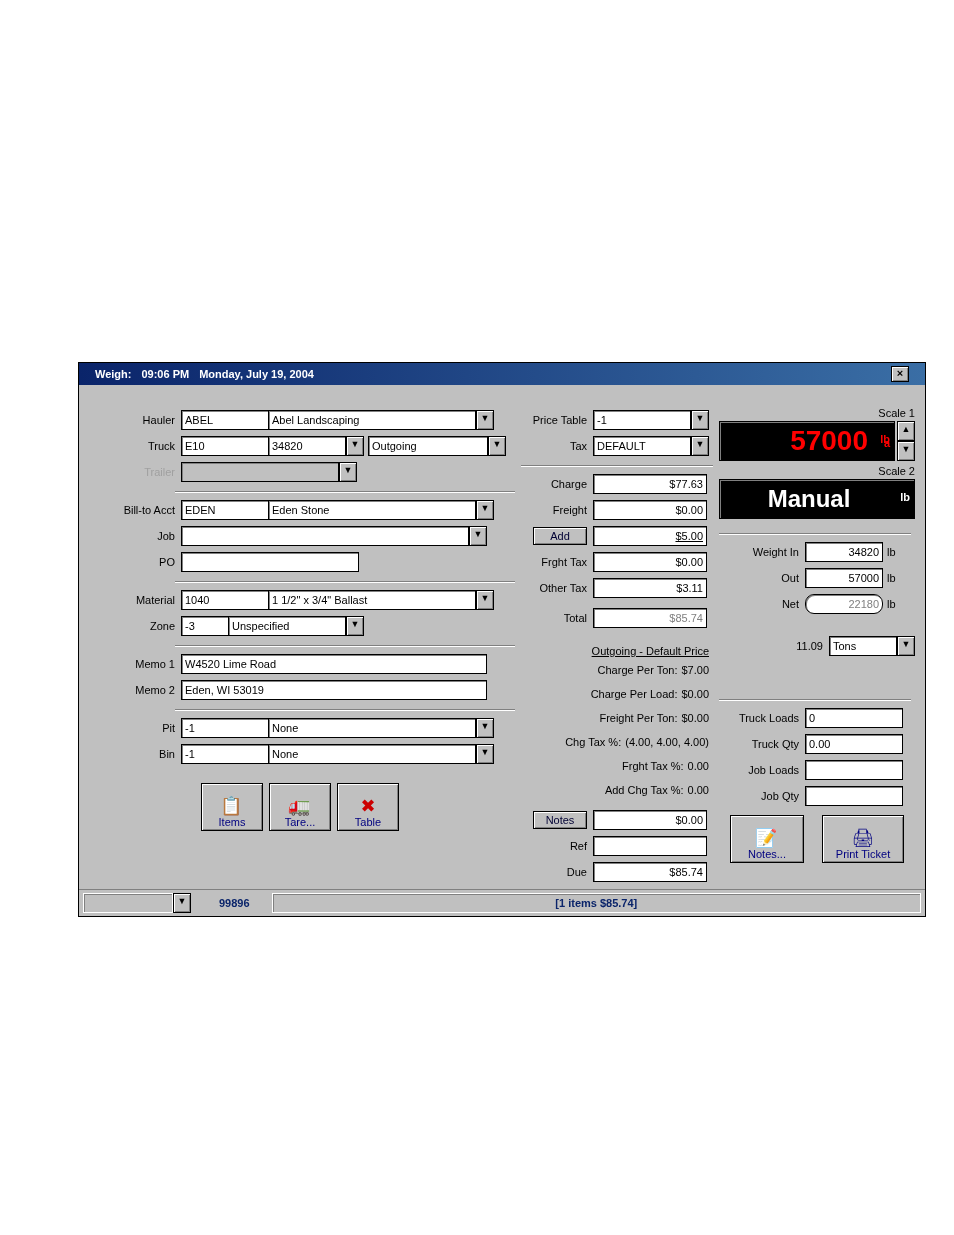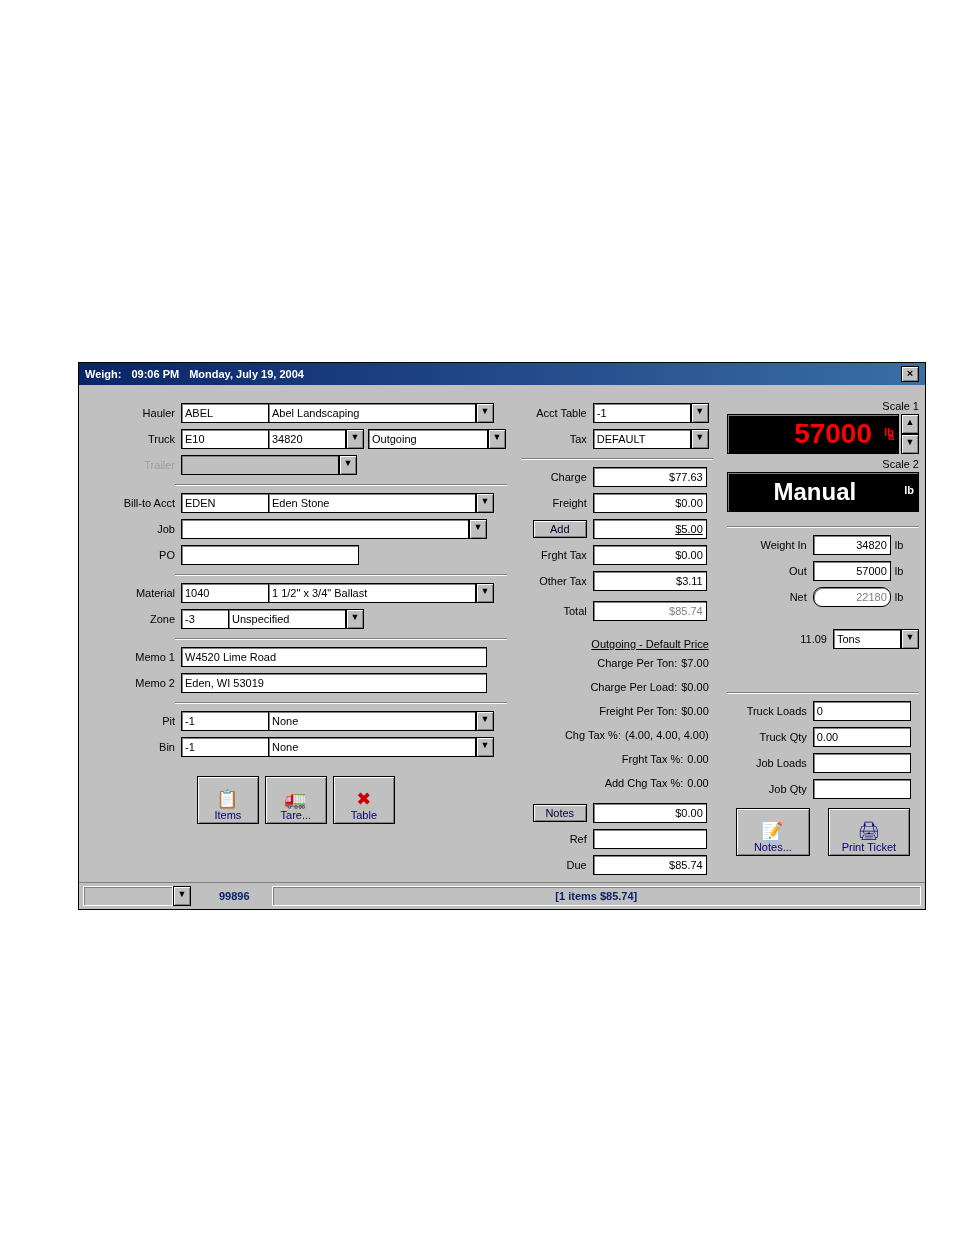--- a/index.html
+++ b/index.html
@@ -22,7 +22,7 @@
     background: linear-gradient(to right, #0a246a, #3a6ea5);
     color: #fff;
     font-weight: 700;
-    padding: 3px 6px;
+    padding: 3px 16px;
     display: flex;
     align-items: center;
     gap: 10px;

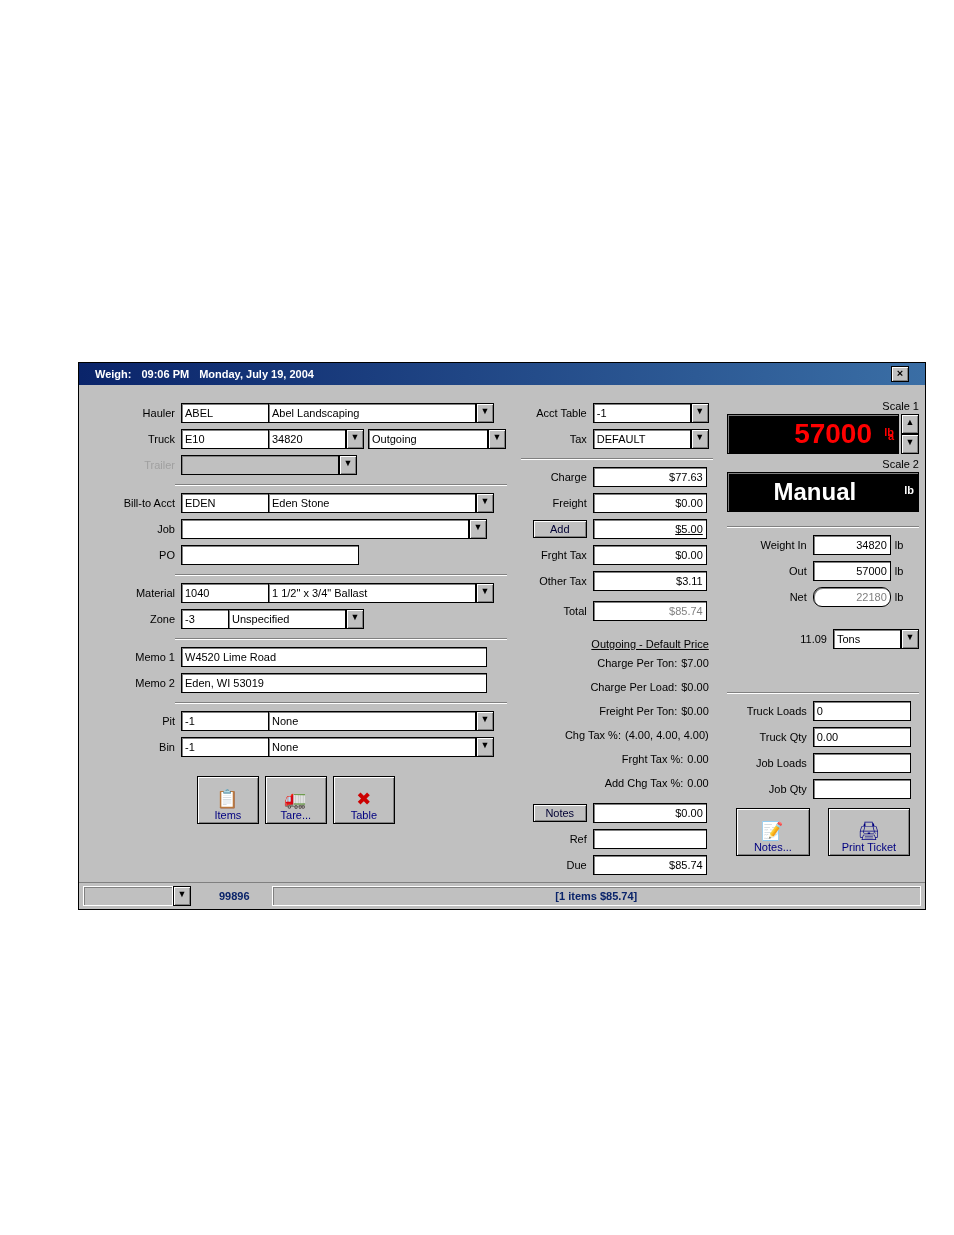--- a/index.html
+++ b/index.html
@@ -37,8 +37,8 @@
   }
   .client {
     display: flex;
-    gap: 14px;
-    padding: 15px 6px 4px 6px;
+    gap: 6px;
+    padding: 22px 6px 4px 6px;
     background: #c0c0c0;
   }
   .col { display:flex; flex-direction:column; }

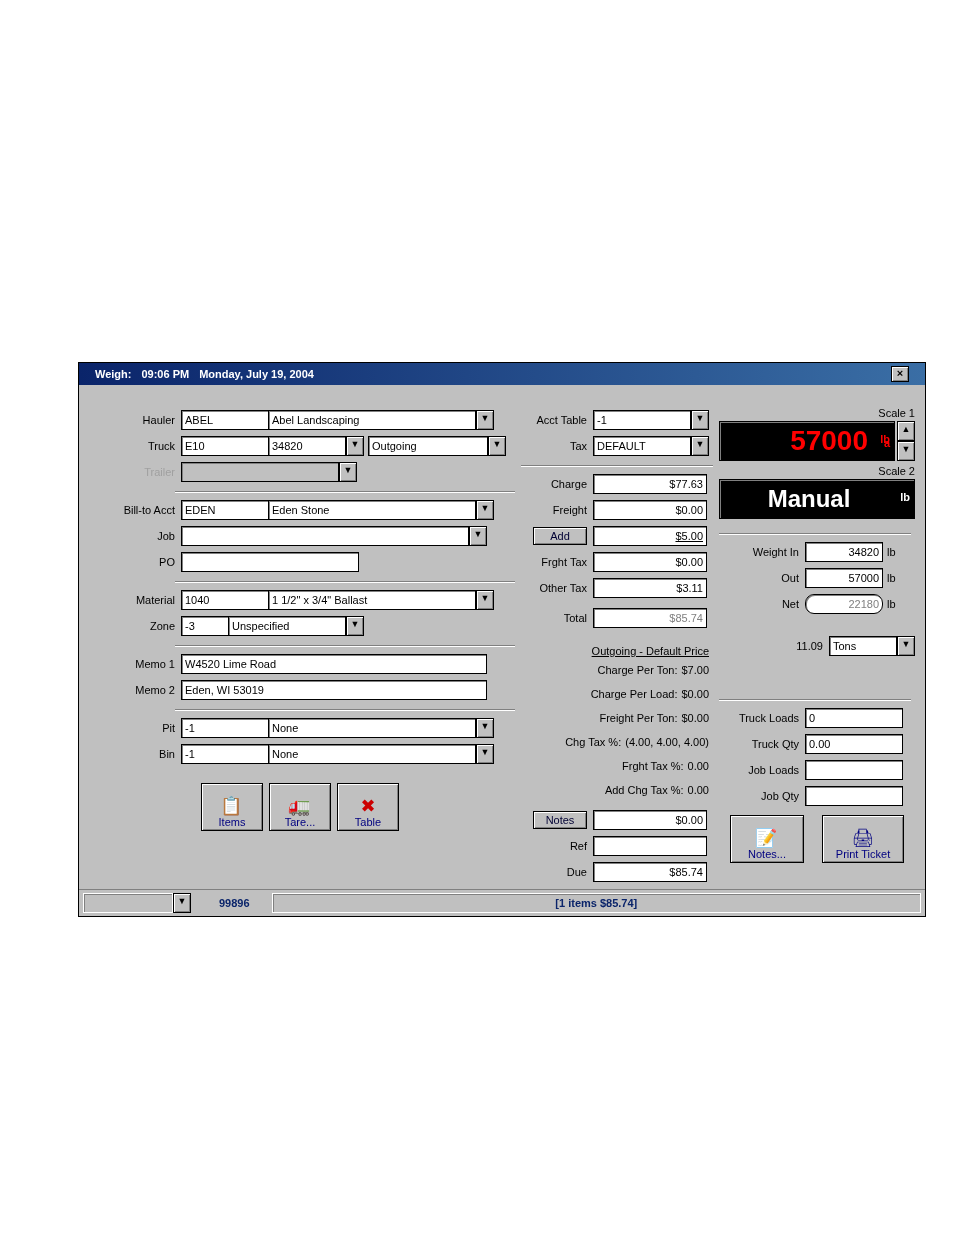--- a/index.html
+++ b/index.html
@@ -219,7 +219,7 @@
 
     <div class="col mid">
       <div class="row">
-        <span class="lbl mid">Acct Table</span>
+        <span class="lbl mid">Price Table</span>
         <input class="sunken" style="width: 90px;" value="-1">
         <div class="ddbtn">▼</div>
       </div>

